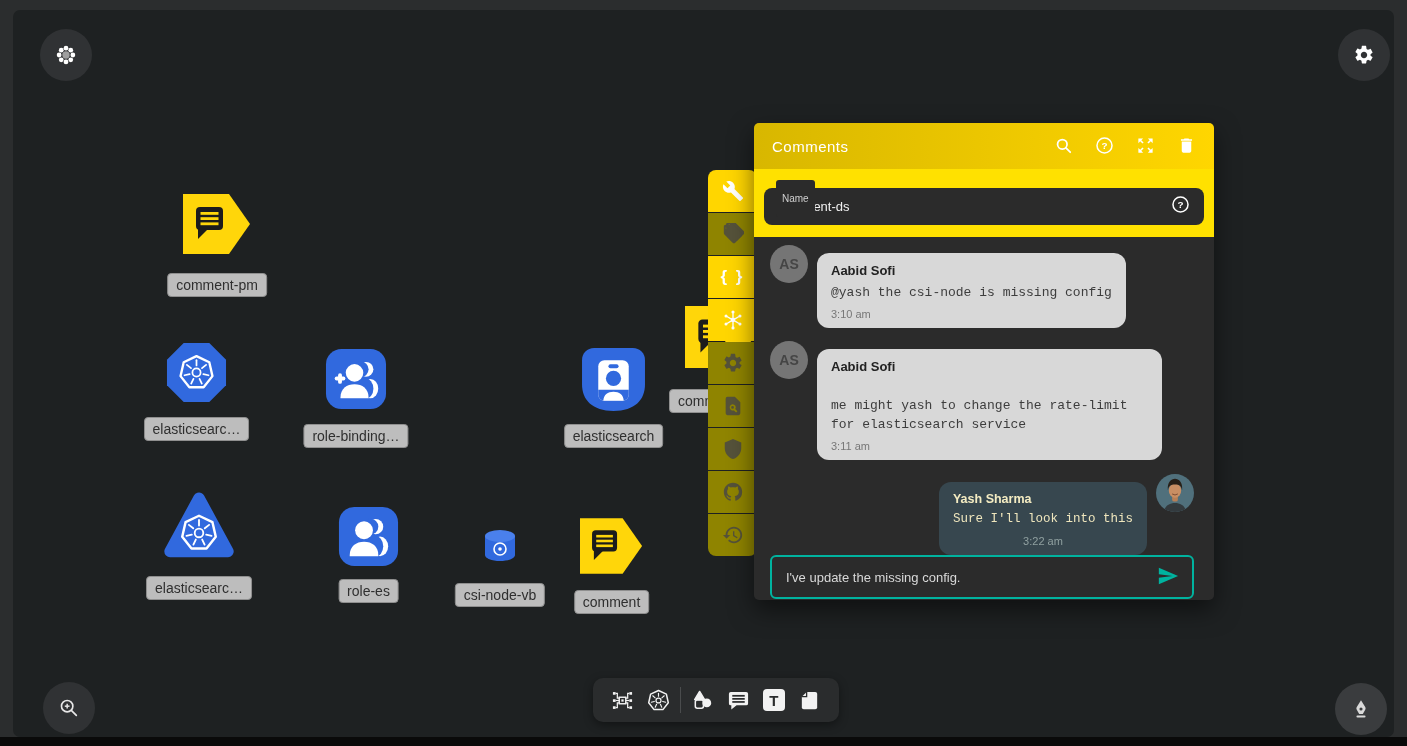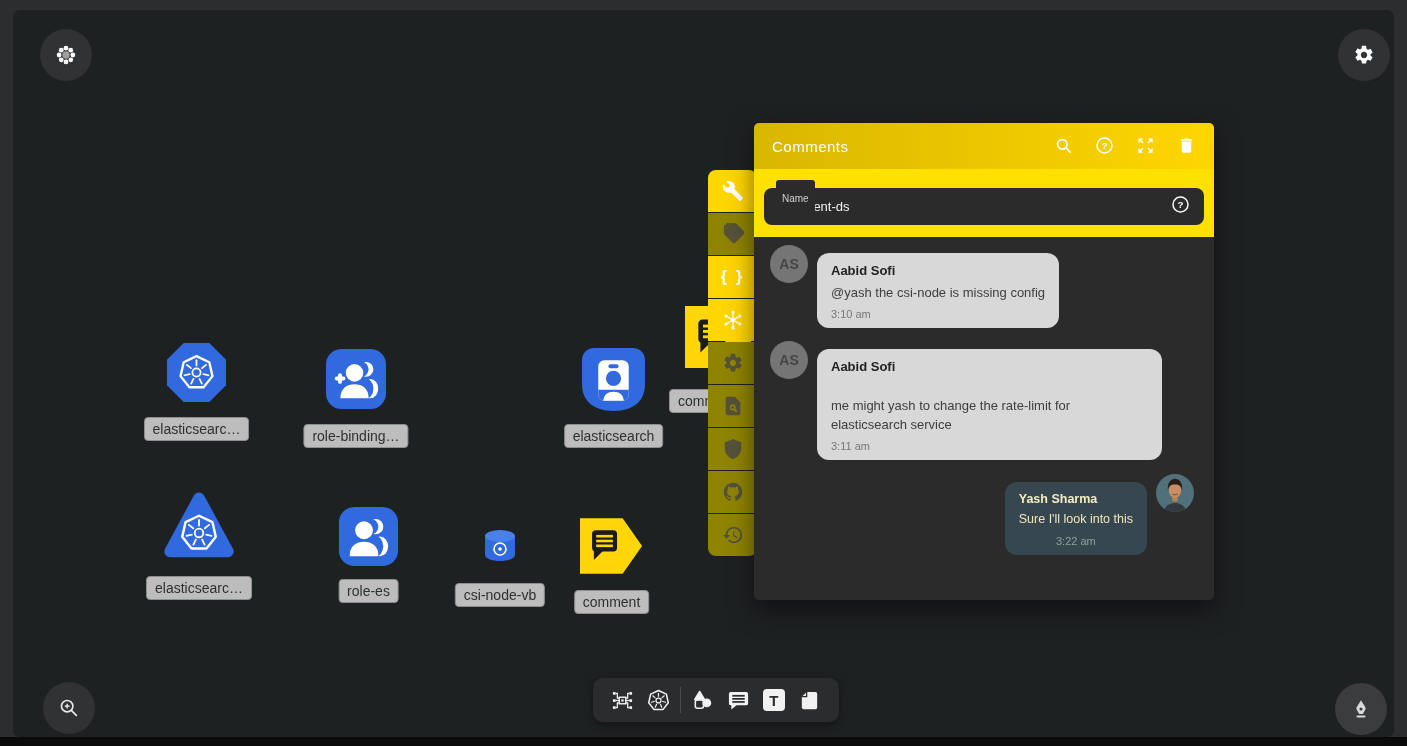--- a/index.html
+++ b/index.html
@@ -277,6 +277,12 @@
 <div class="frame">
   <div class="canvas">
 
+    <div class="node" style="left:170px; top:182px; width:68px;">
+      <svg width="68" height="64">
+          <use href="#i-comment-flag"></use>
+        </svg>
+      <div class="chip" style="top:81px;">comment-pm</div>
+    </div>
 
     <div class="node" style="left:152px; top:331px; width:63px;">
       <svg width="63" height="63" viewBox="0 0 64 64">

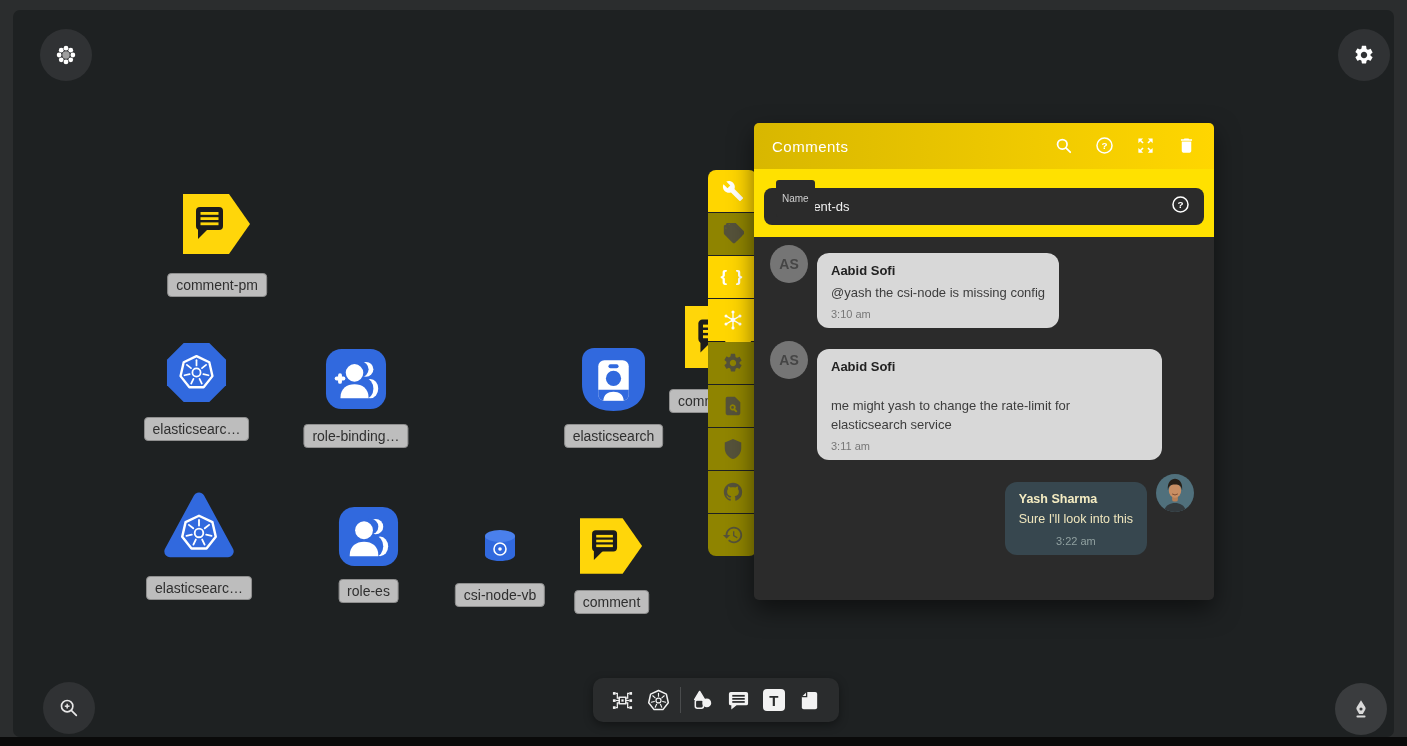--- a/index.html
+++ b/index.html
@@ -67,7 +67,7 @@
   .bubble { background:#d8d8d8; border-radius:12px; padding:10px 14px 8px 14px; margin-left:9px;
             max-width:345px;margin-top:8px; }
   .bubble .author { font-weight:bold; color:#222; font-size:13px; }
-  .bubble .text { color:#3d3d3d; font-size:13px; line-height:19px; margin-top:5px; }
+  .bubble .text { color:#3d3d3d; font-size:13px; line-height:19px; margin-top:5px;font-family:Liberation Mono, monospace; }
   .bubble .text.gap { margin-top:22px; }
   .bubble .time { color:#777; font-size:11px; margin-top:6px; }
   .mrow.right { justify-content:flex-end; margin-top:14px; }

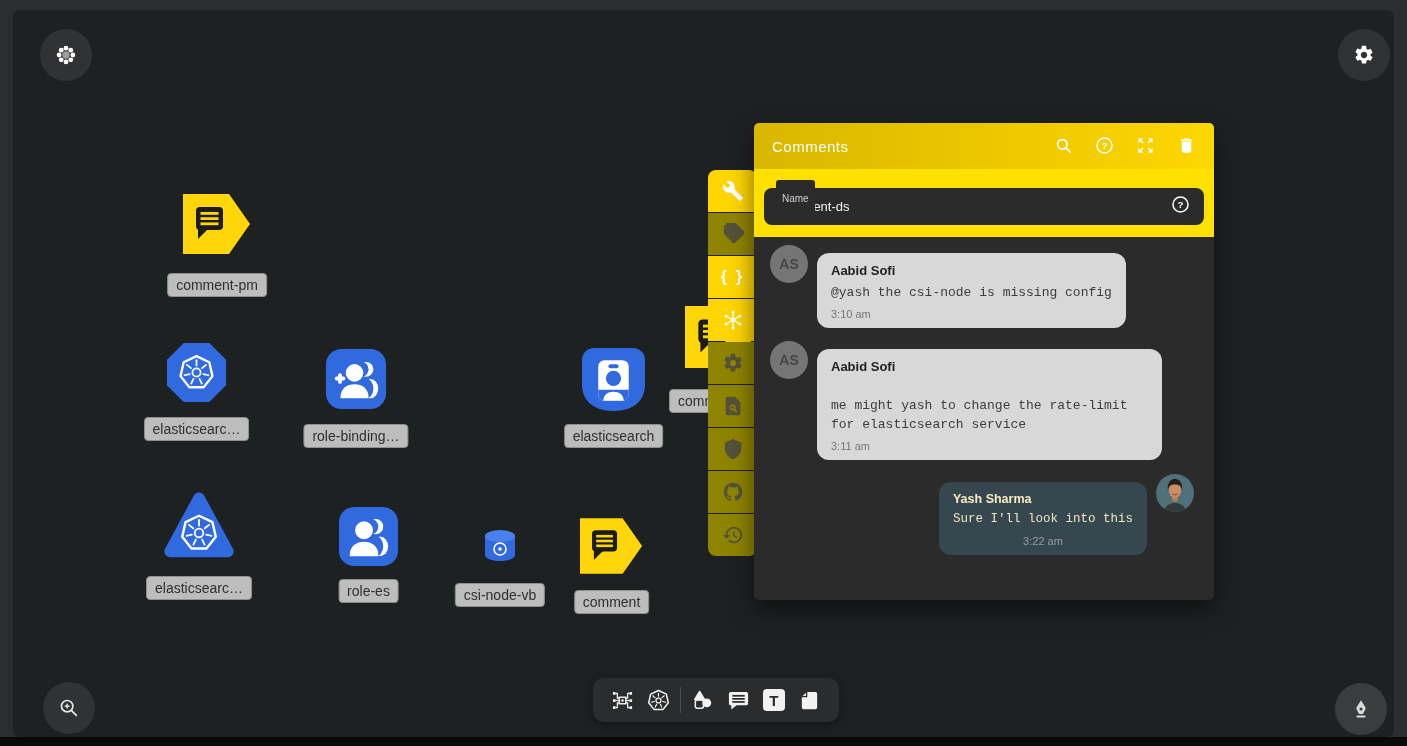--- a/index.html
+++ b/index.html
@@ -460,6 +460,12 @@
           </div>
         </div>
 
+        <div class="composer">
+          <input type="text" value="I've update the missing config." style="">
+          <button><svg>
+                <use href="#i-send"></use>
+              </svg></button>
+        </div>
       </div>
     </div>
 

